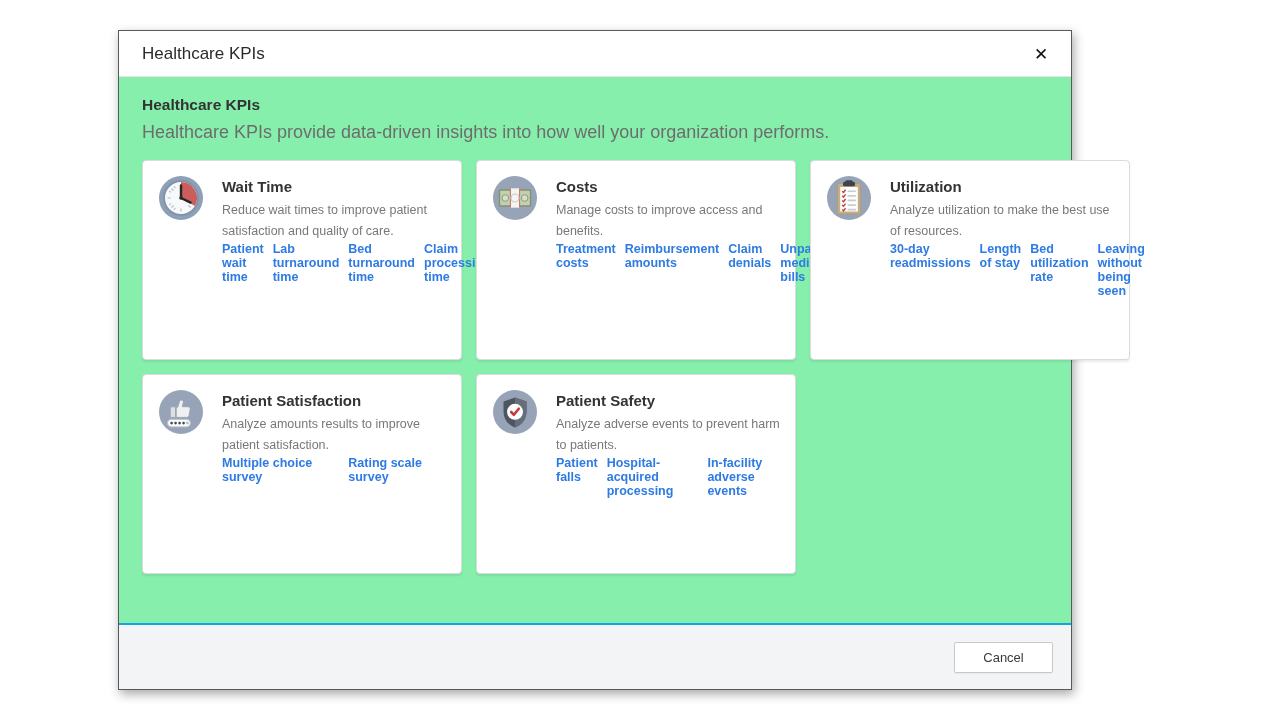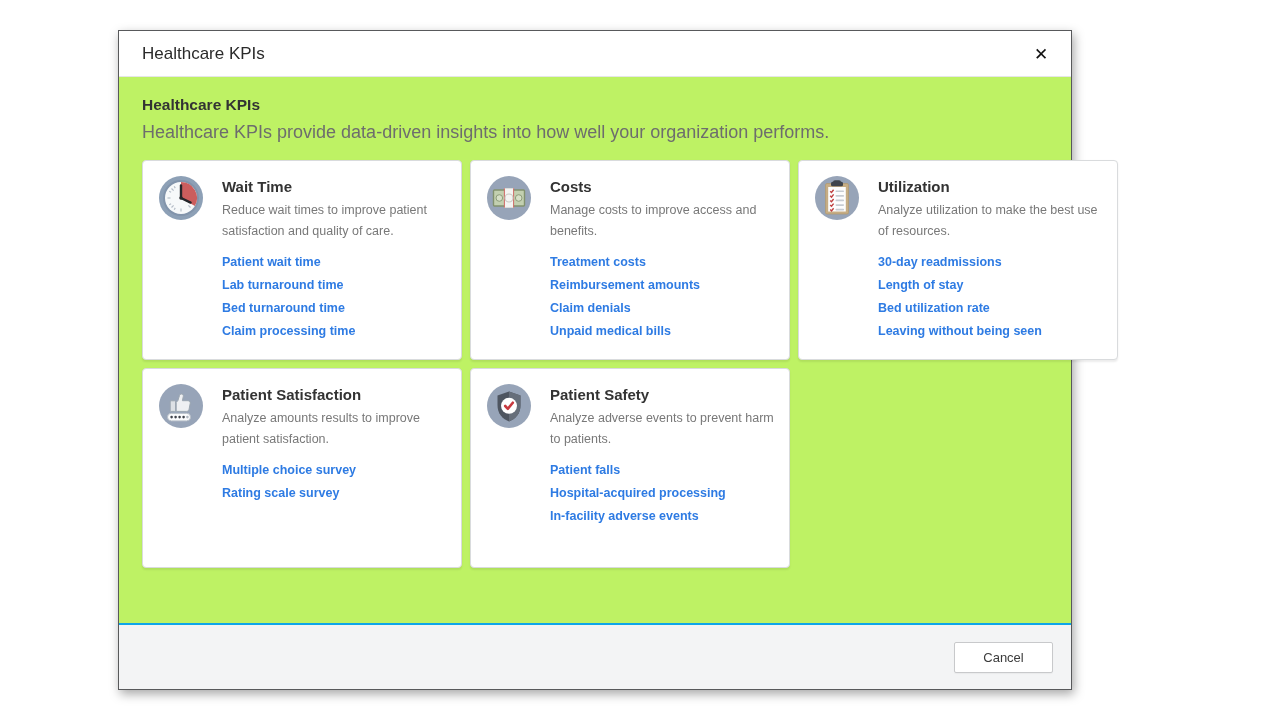--- a/index.html
+++ b/index.html
@@ -8,7 +8,7 @@
 
   .dialog {
     position:absolute; left:118px; top:30px; width:954px; height:660px;
-    background:#bef264; border:1px solid #58595b;
+    background:#86efac; border:1px solid #58595b;
     box-shadow:2px 4px 10px rgba(0,0,0,0.35);
   }
 

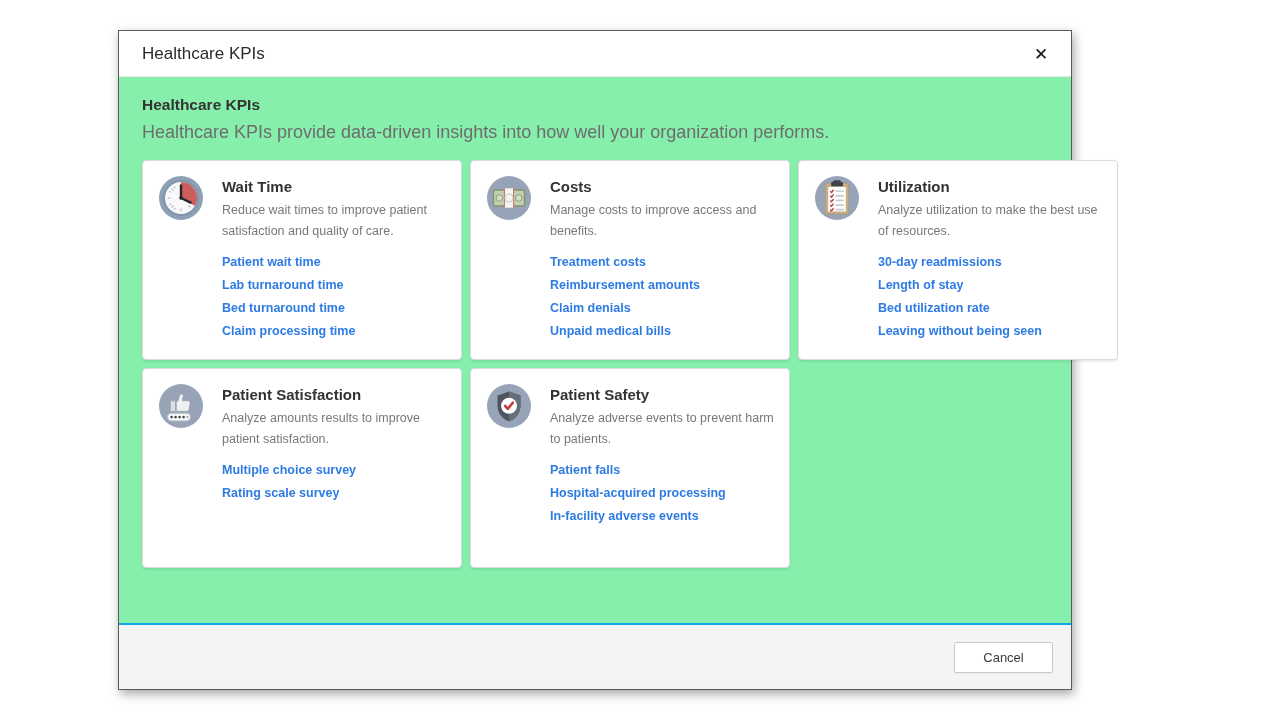--- a/index.html
+++ b/index.html
@@ -27,7 +27,7 @@
   .section-heading { font-size:15.5px; font-weight:bold; color:#333; }
   .section-desc { margin-top:8px; font-size:18px; color:#6d6d6d; }
 
-  .cards { margin-top:17px; display:grid; grid-template-columns:repeat(3,320px); gap:8px; }
+  .cards { margin-top:17px; display:grid; grid-template-columns:repeat(3,320px); gap:14px; }
   .card {
     position:relative; width:320px; height:200px; background:#ffffff;
     border:1px solid #d9dbdd; border-radius:4px;

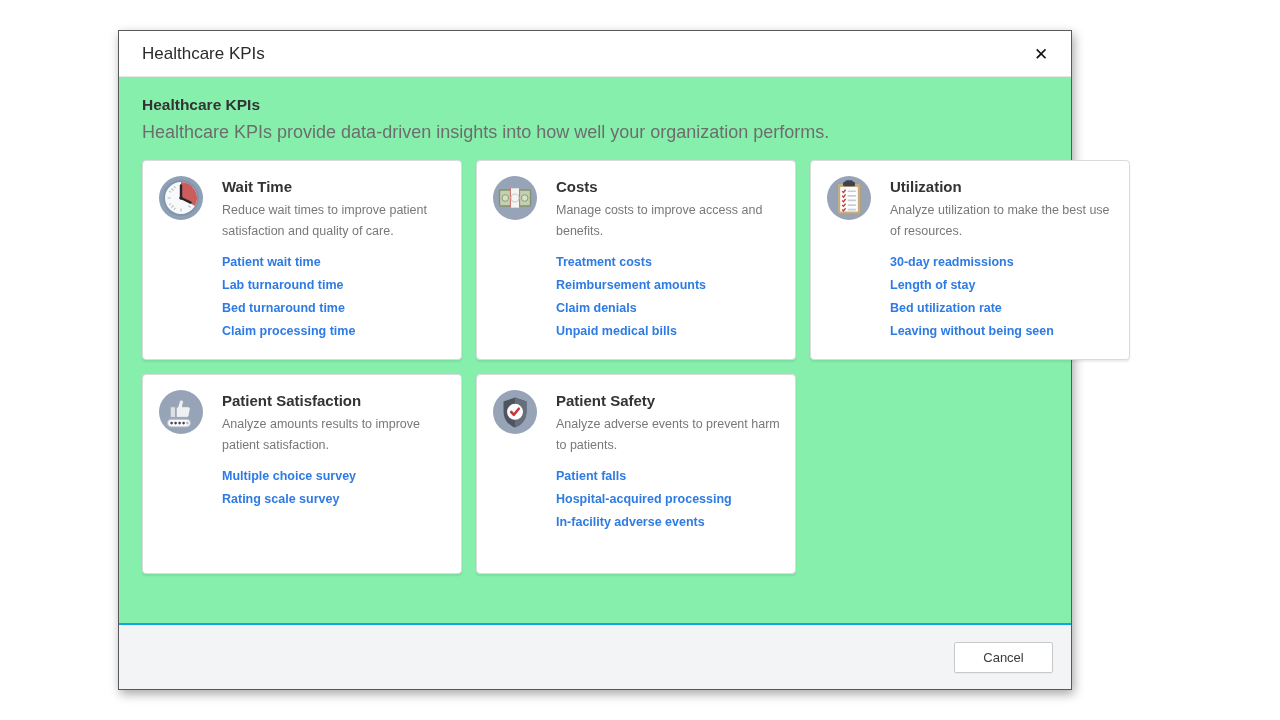--- a/index.html
+++ b/index.html
@@ -37,7 +37,7 @@
   .card .icon-wrap { position:absolute; left:16px; top:15px; width:44px; height:44px; }
   .card h3 { font-size:15px; font-weight:bold; color:#333; }
   .card .card-desc { margin-top:5px; font-size:12.5px; line-height:21px; color:#787878; max-width:232px; }
-  .card .links { margin-top:13px; display:flex; flex-direction:column; gap:9px; align-items:flex-start; }
+  .card .links { display:flex; flex-direction:row; gap:9px; align-items:flex-start; }
   .card .links a { font-size:12.5px; font-weight:bold; color:#2e7be3; text-decoration:none; cursor:pointer; }
 
   .footer {

